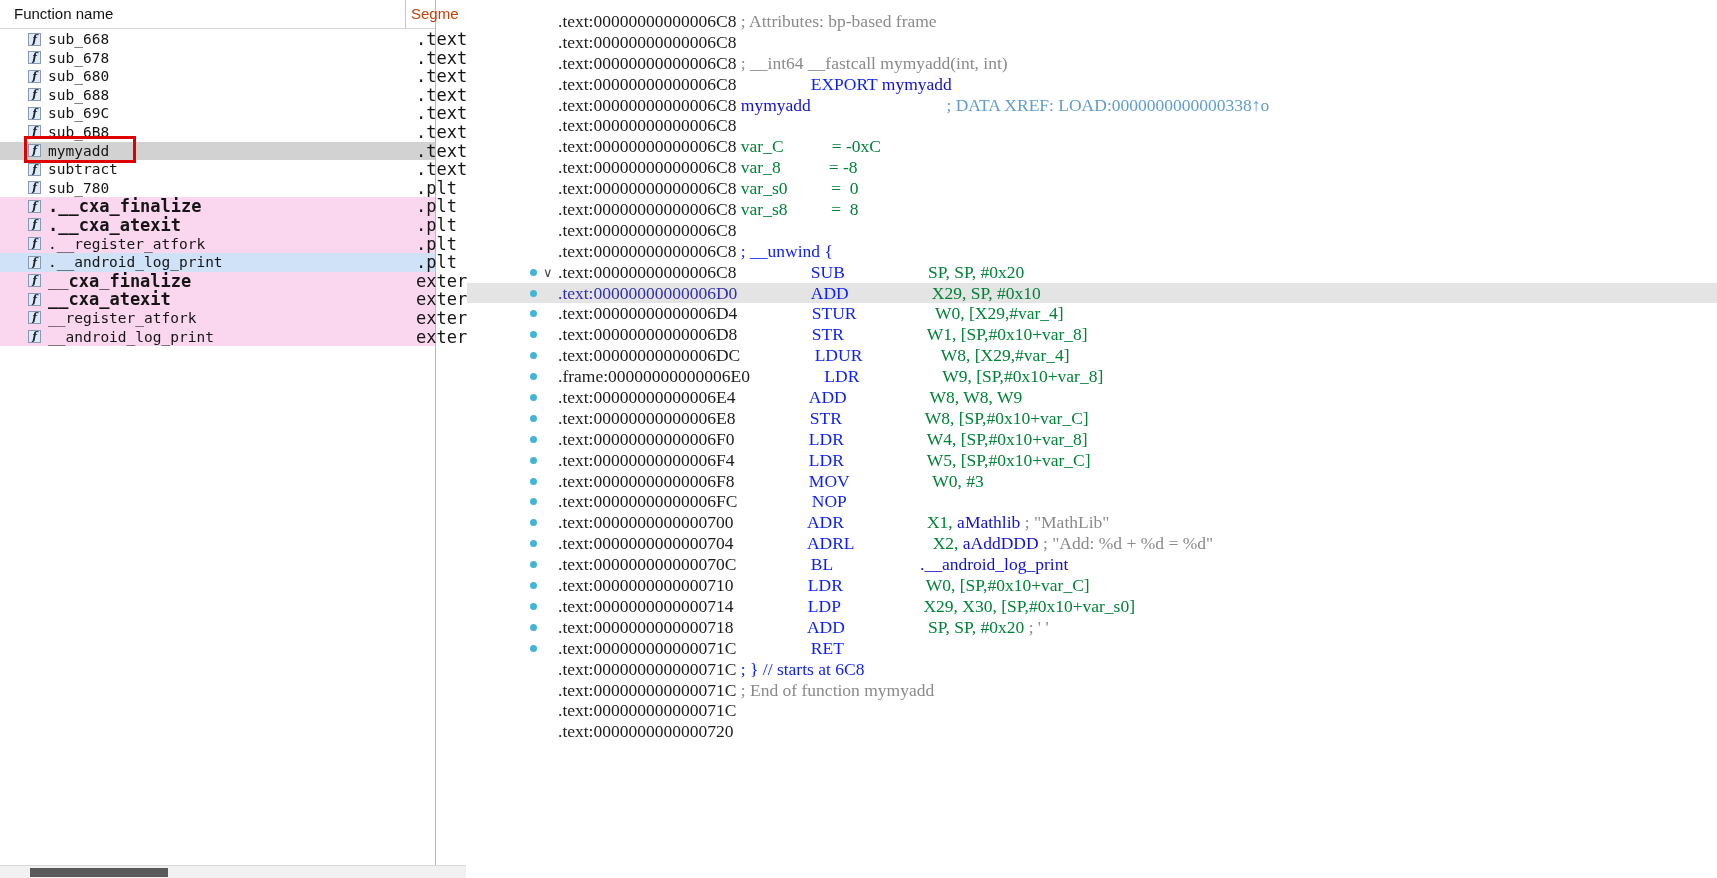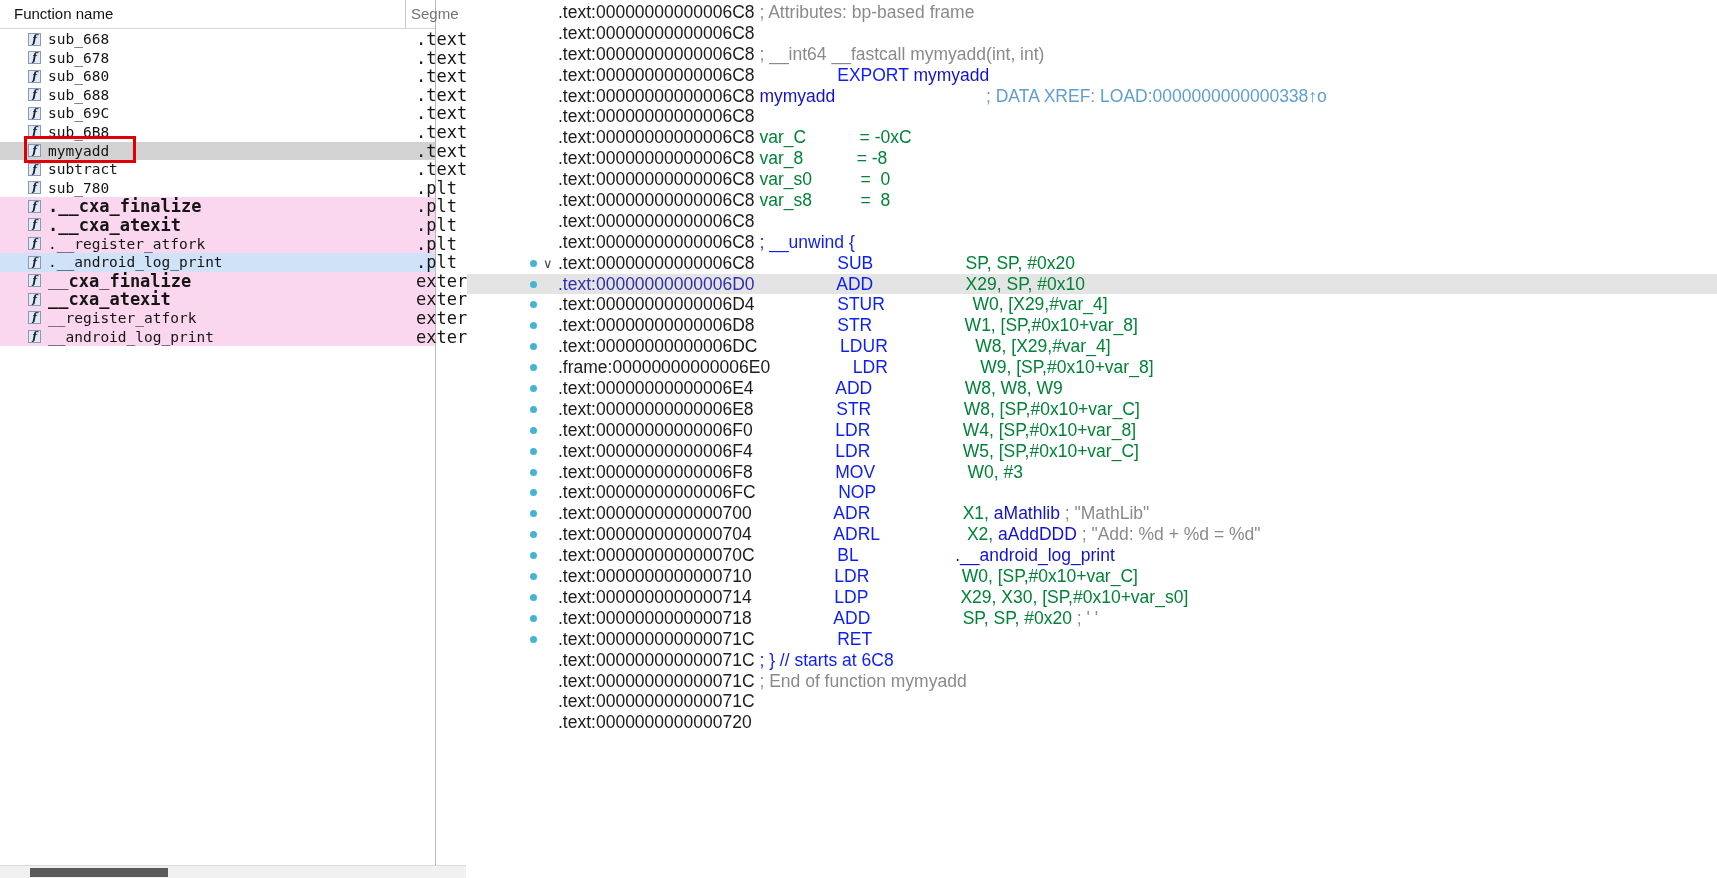--- a/index.html
+++ b/index.html
@@ -20,7 +20,7 @@
   .fp-header{position:absolute;left:0;top:0;width:100%;height:29px;
     border-bottom:1px solid #d6d6d6;background:#fff}
   .fp-col-name{position:absolute;left:14px;top:5px;font-size:15px;color:#111}
-  .fp-col-seg{position:absolute;left:411px;top:5px;font-size:15px;color:#737373}
+  .fp-col-seg{position:absolute;left:411px;top:5px;font-size:15px;color:#c2410c}
   .fp-divider{position:absolute;left:405px;top:0;width:1px;height:29px;background:#c9c9c9}
   .fp-rows{position:absolute;left:0;top:30px;width:100%}
   .fp-row{position:relative;height:18.6px;line-height:18.6px;white-space:nowrap;

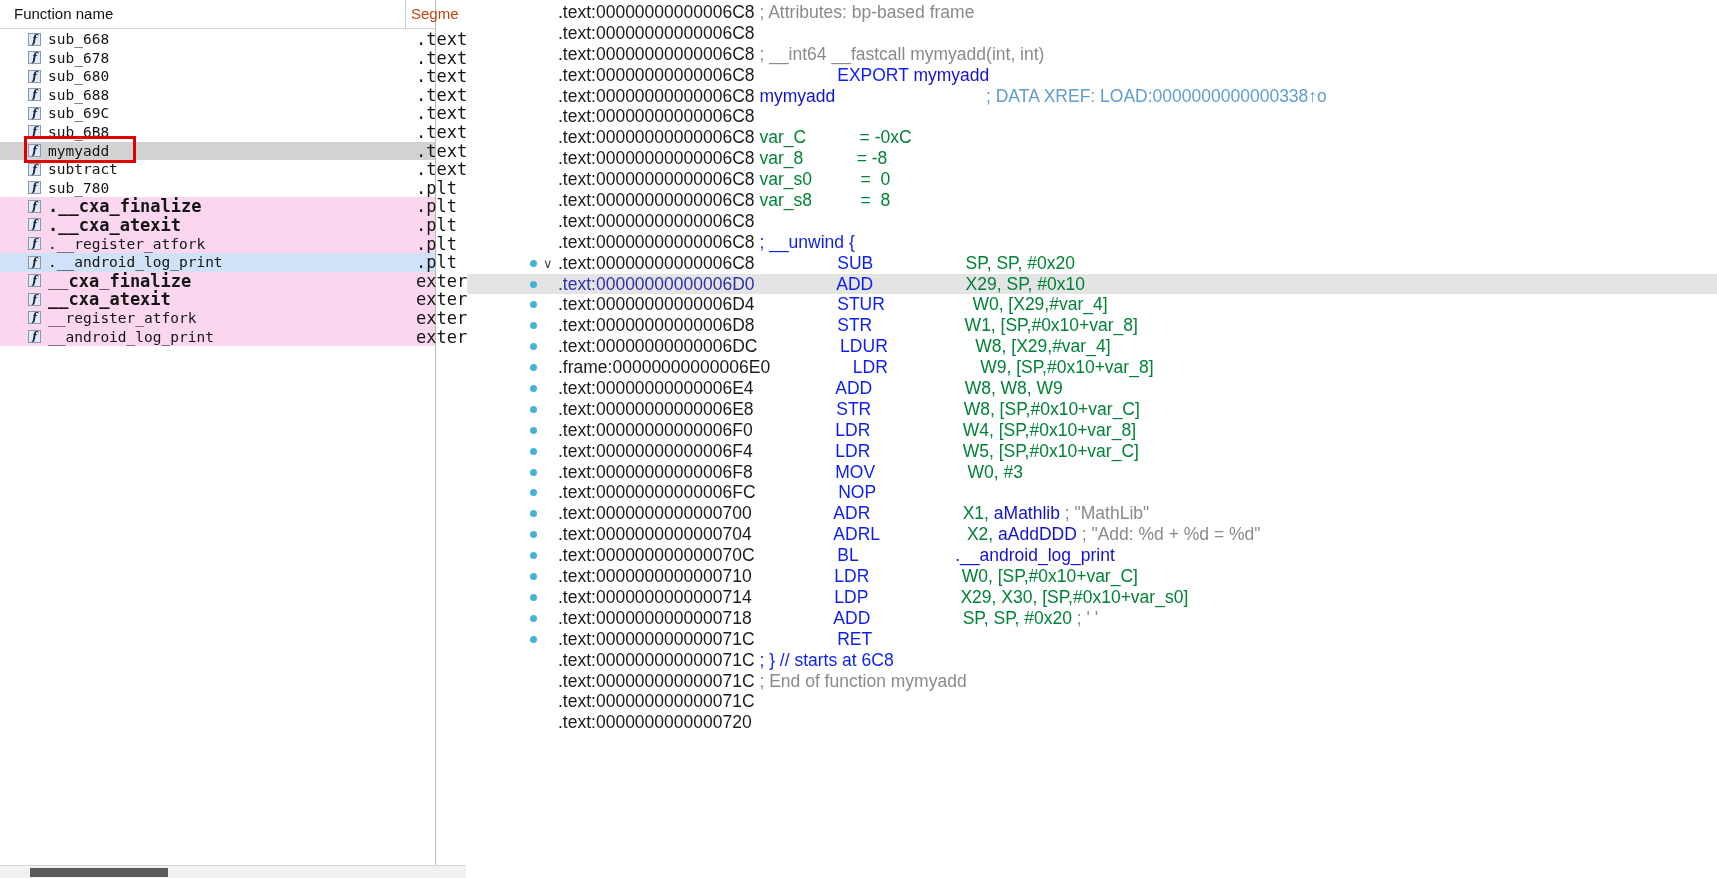--- a/index.html
+++ b/index.html
@@ -42,8 +42,8 @@
 
   
   .disasm{position:absolute;left:467px;top:0;width:1250px;height:878px;background:#fff;
-    font-family:Liberation Sans, sans-serif;font-size:17.5px;
-    padding-top:2px;overflow:hidden}
+    font-family:Liberation Serif, serif;font-size:17.5px;
+    padding-top:11px;overflow:hidden}
   .dline{position:relative;height:20.9px;line-height:20.9px;white-space:pre;padding-left:91px}
   .dline.hl{background:var(--line_highlight)}
   .dot{position:absolute;left:63px;top:7px;width:7px;height:7px;border-radius:50%;

